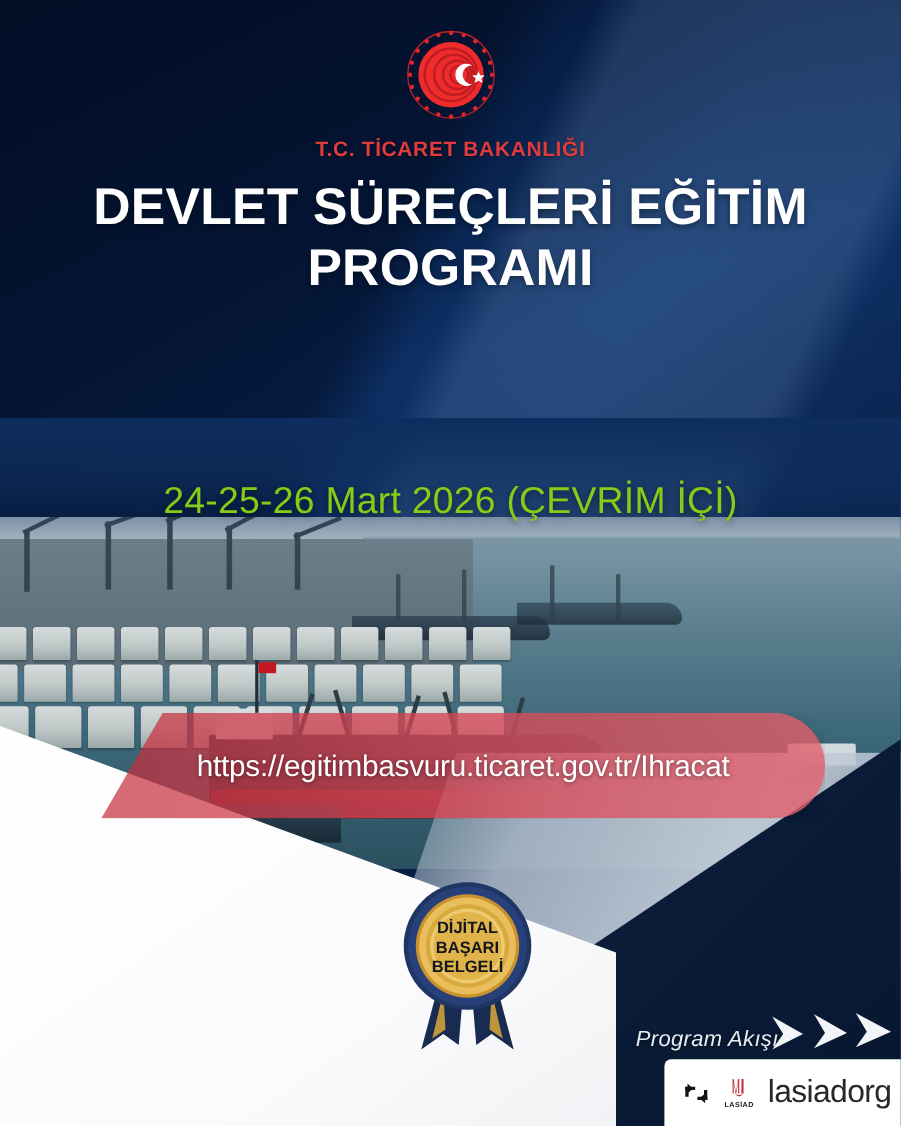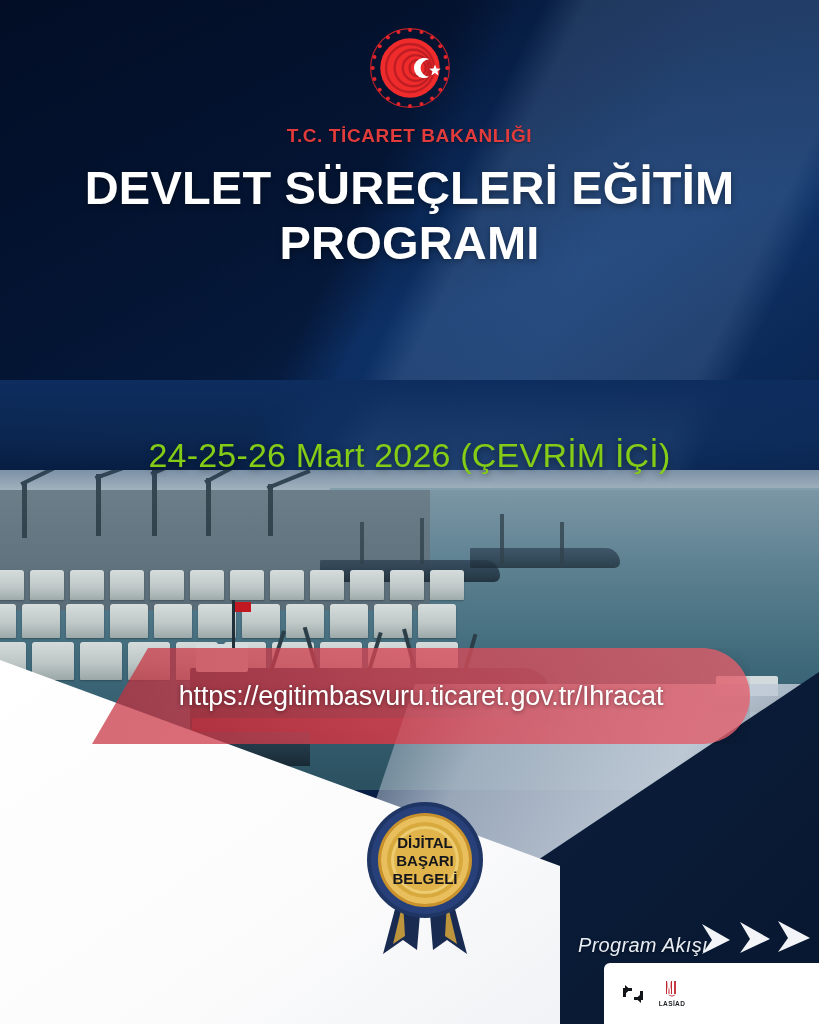--- a/index.html
+++ b/index.html
@@ -396,6 +396,7 @@
         <text x="17" y="27" text-anchor="middle" font-family="Liberation Sans, sans-serif" font-size="6.5" font-weight="bold" letter-spacing="0.4" fill="#1a1c20" id="lasiadmark">LASİAD</text>
       </svg>
     </span>
+    <span class="lasiad-word">lasiadorg</span>
   </div>
 
 </div>

